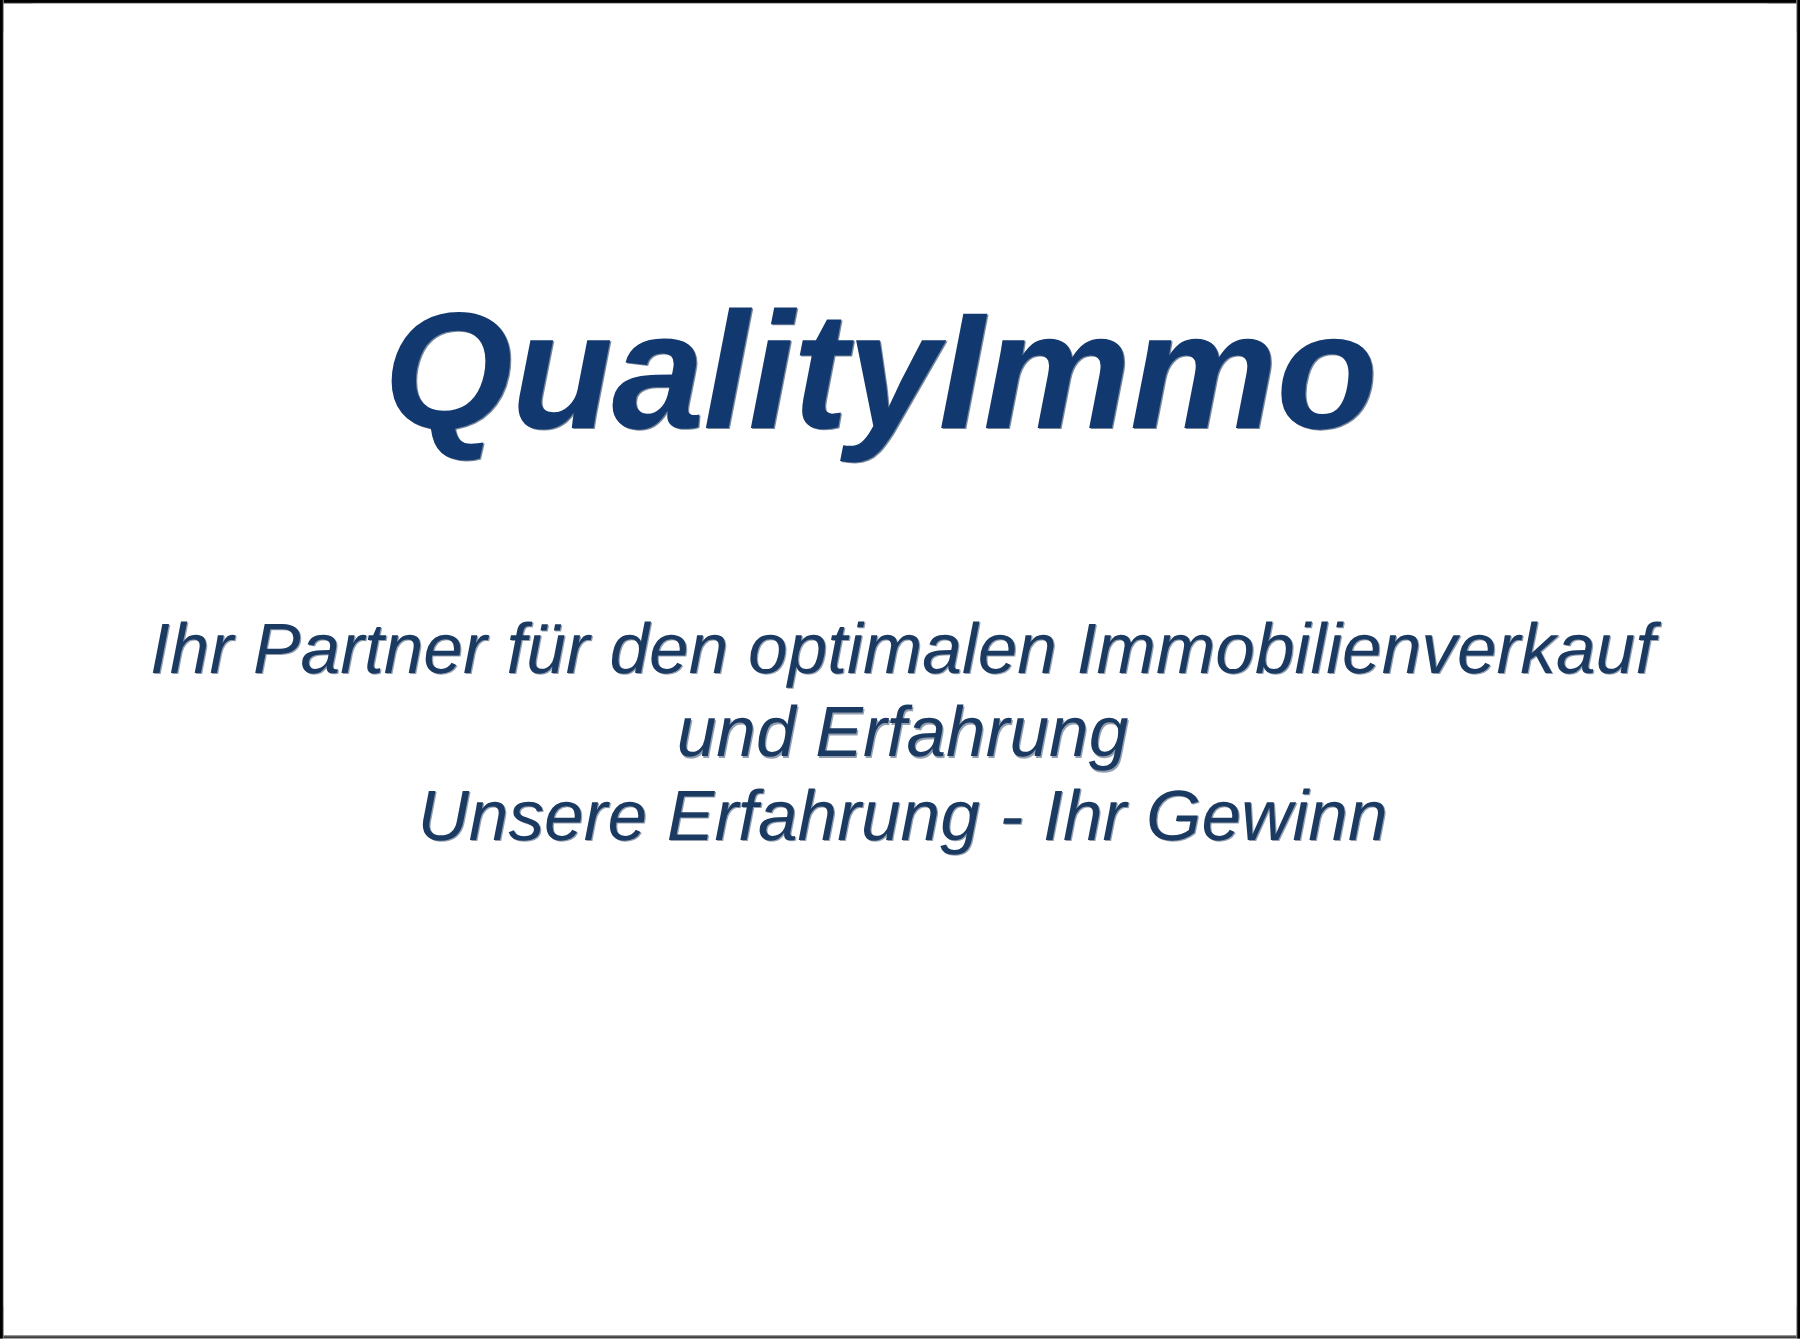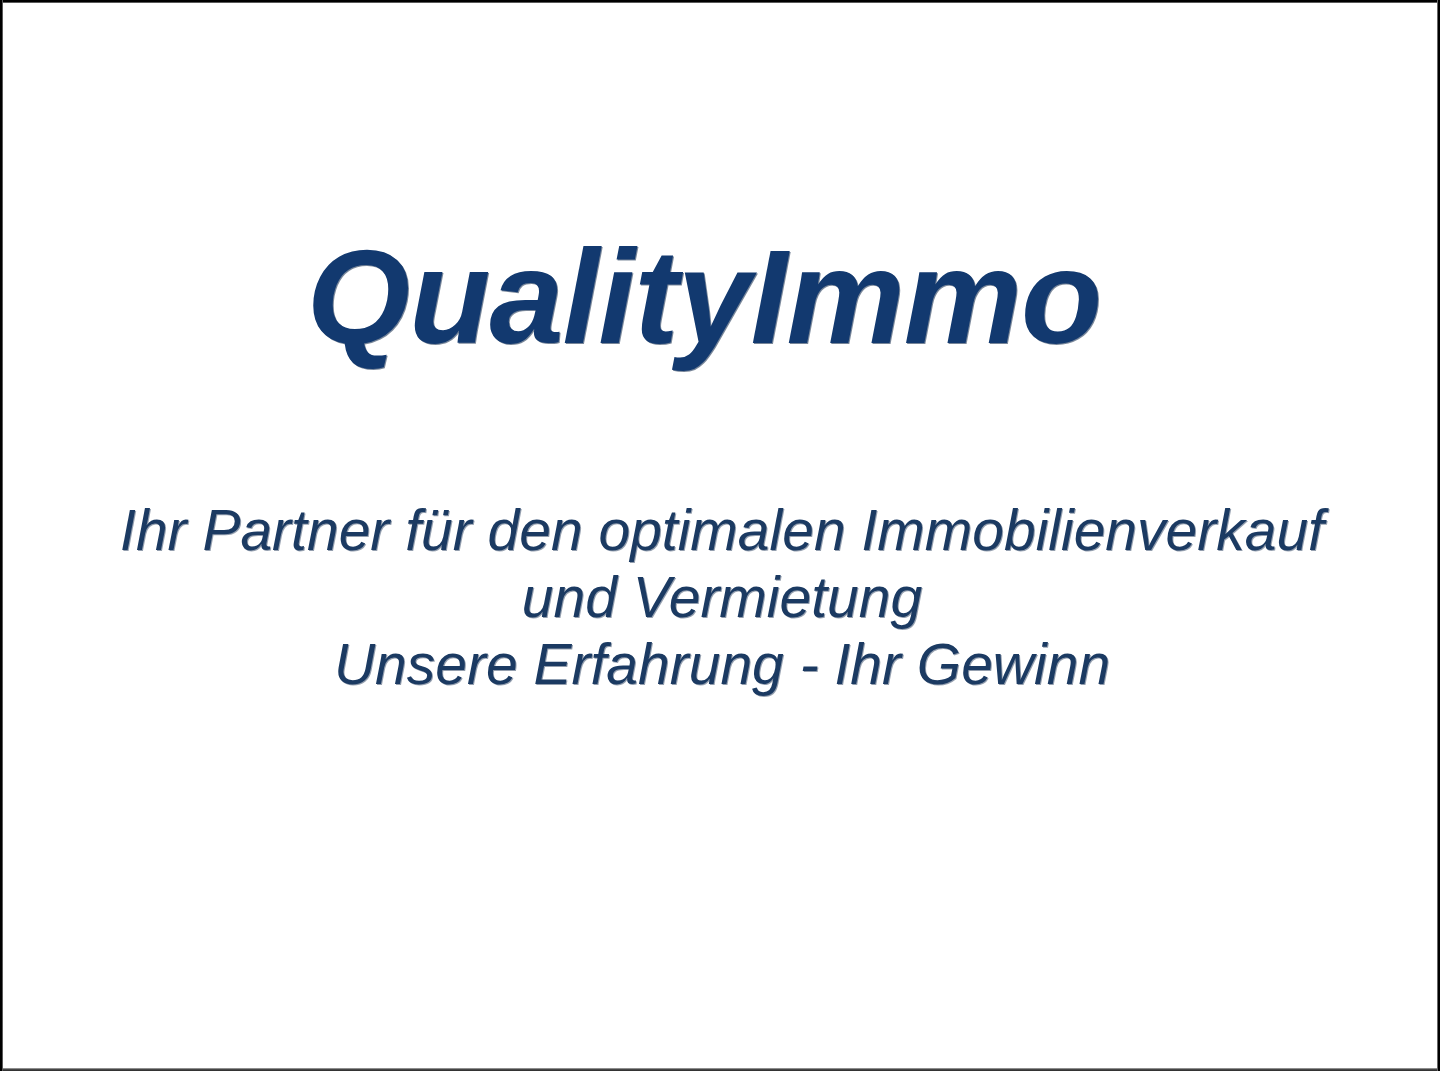--- a/index.html
+++ b/index.html
@@ -77,7 +77,7 @@
 
   .tagline {
     position: absolute;
-    top: 494px;
+    top: 483px;
     left: 0;
     width: 1434px;
     text-align: center;

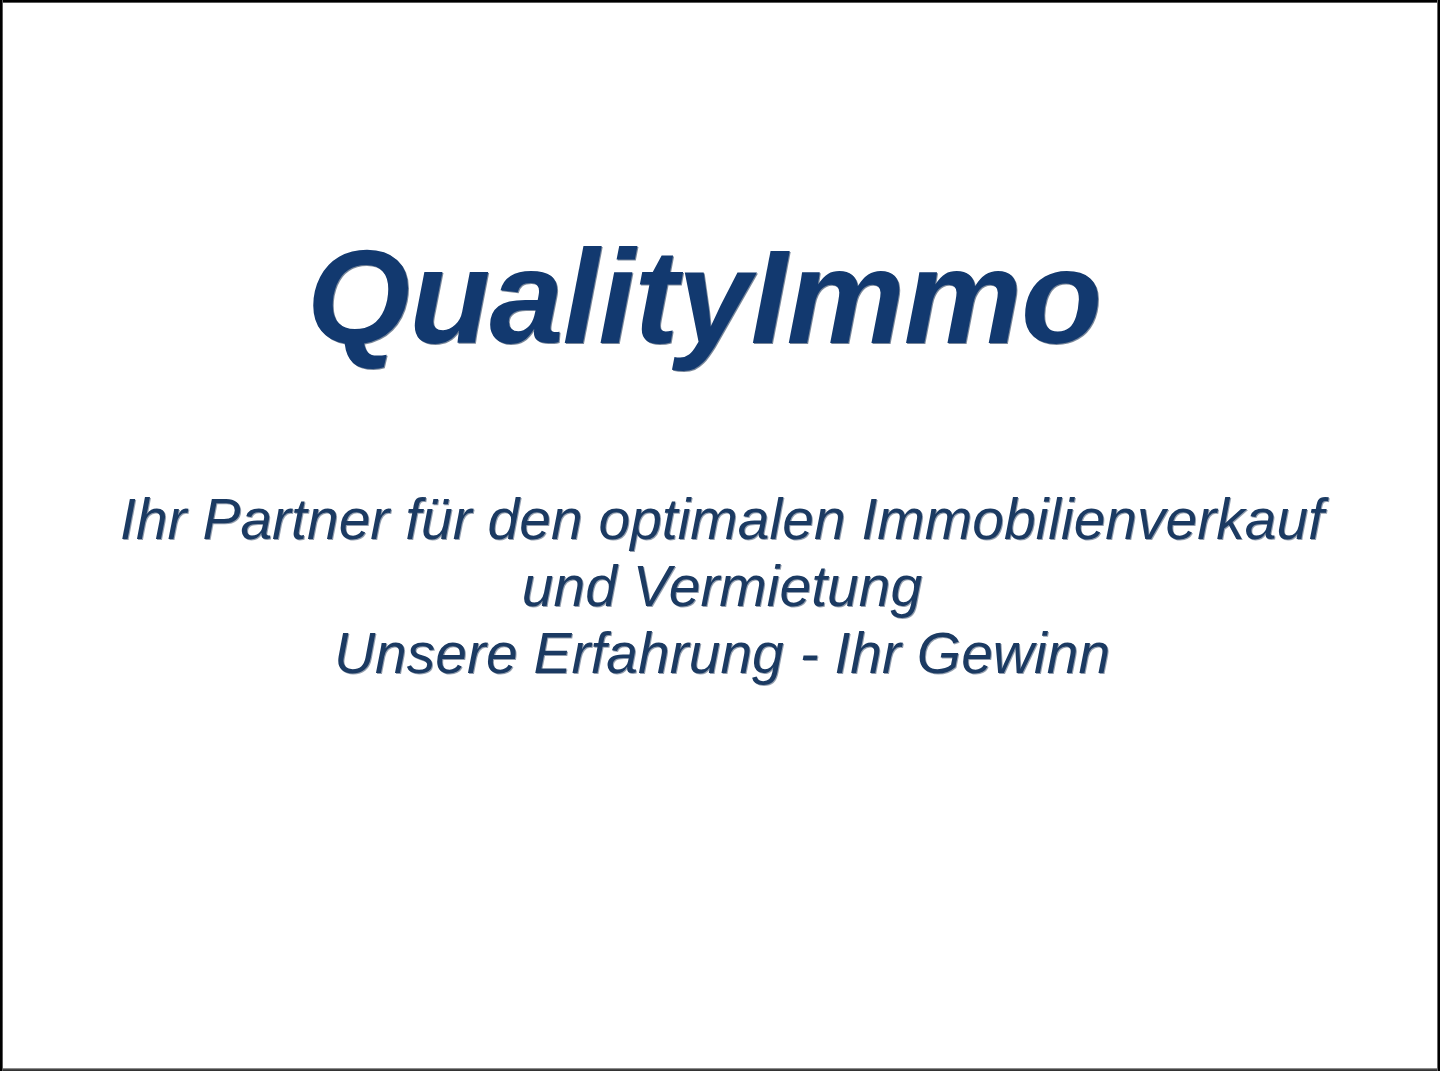--- a/index.html
+++ b/index.html
@@ -111,7 +111,7 @@
 
     <div class="tagline">
       <div class="tagline-line">Ihr Partner für den optimalen Immobilienverkauf</div>
-      <div class="tagline-line">und Vermietung</div>
+      <div class="tagline-line">und Erfahrung</div>
       <div class="tagline-line">Unsere Erfahrung - Ihr Gewinn</div>
     </div>
 

